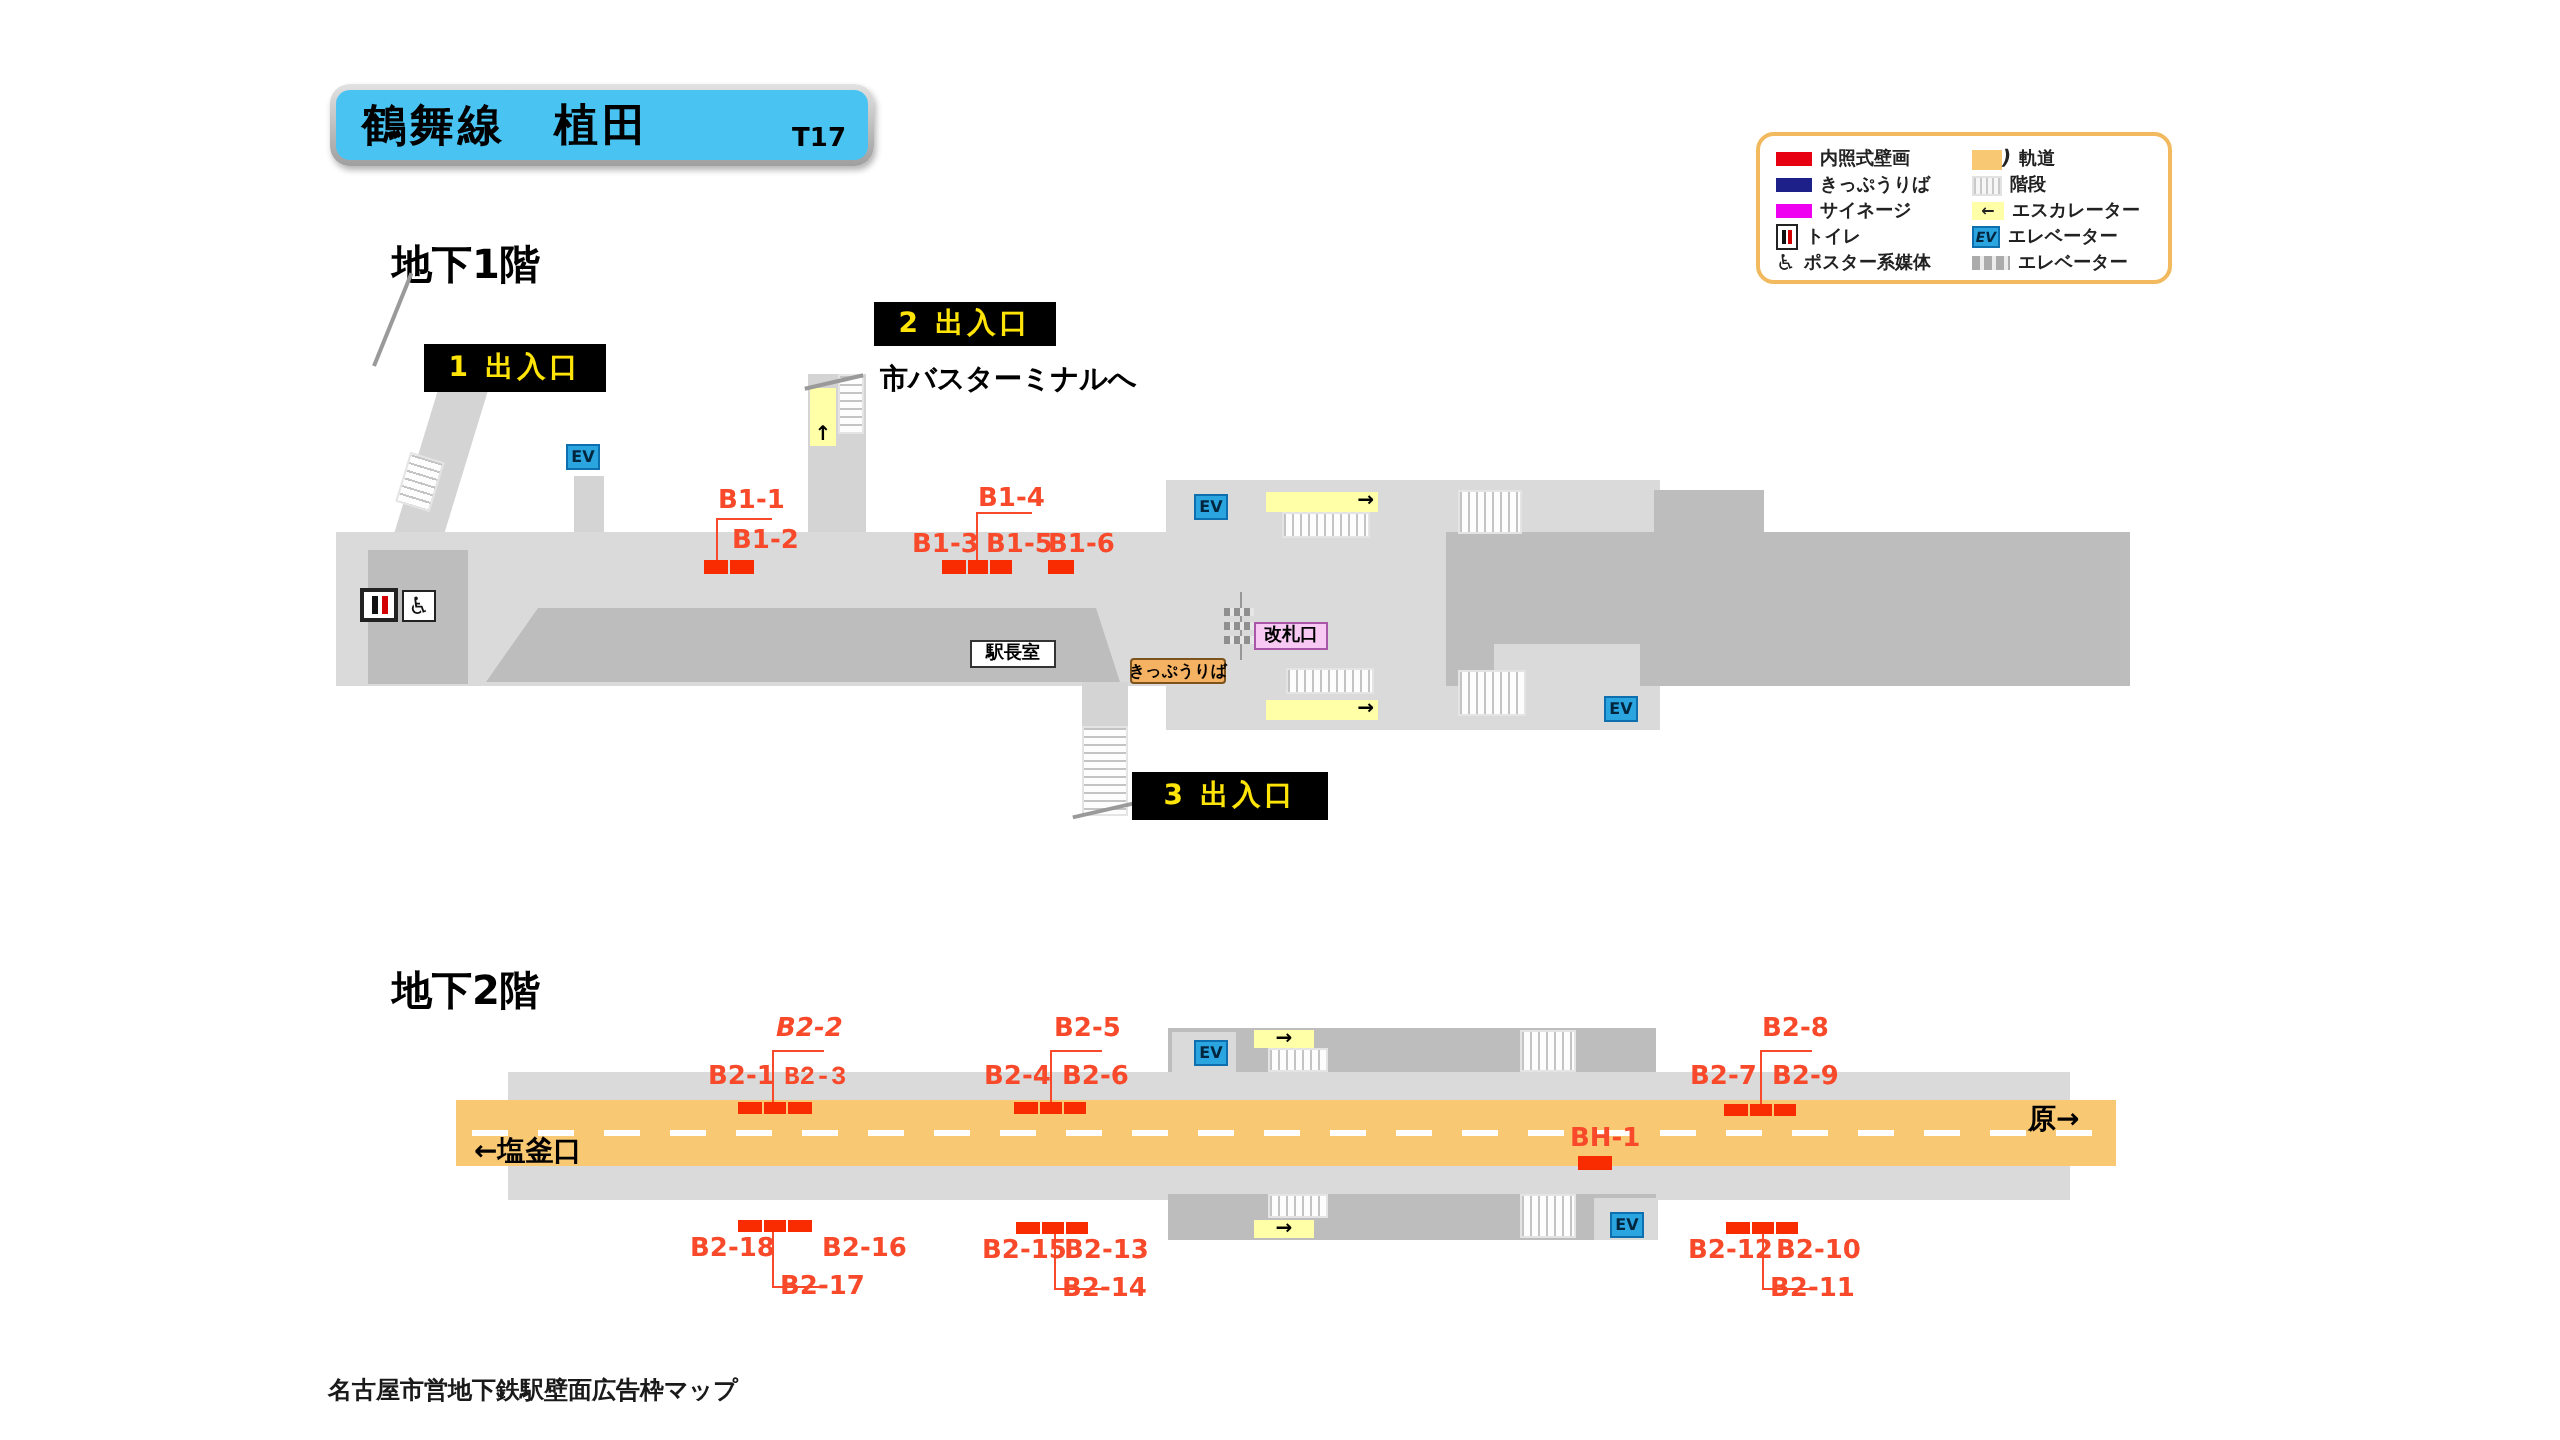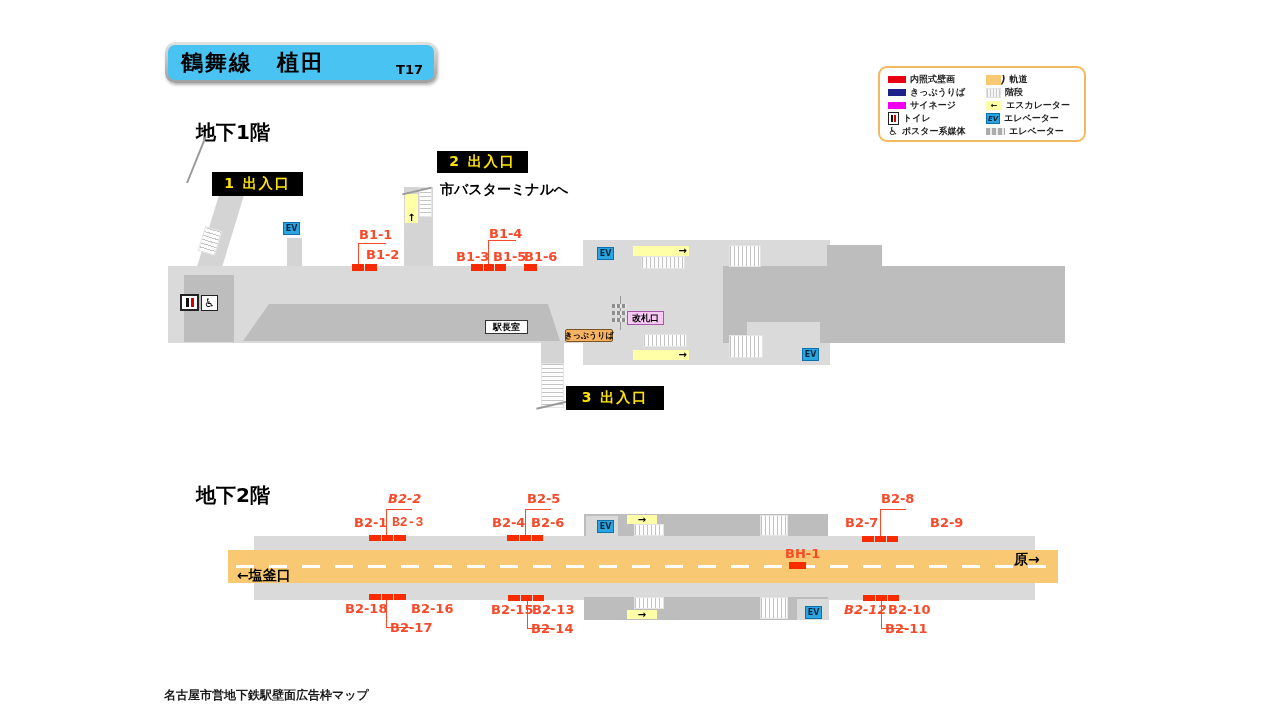--- a/index.html
+++ b/index.html
@@ -52,7 +52,7 @@
   .dash{position:absolute;height:3px;z-index:2;
     background:repeating-linear-gradient(to right,#fff 0 18px,transparent 18px 33px)}
   
-  #ads-layer{position:absolute;left:0;top:0;width:1280px;height:692px;z-index:10;pointer-events:none}
+  #ads-layer{position:absolute;left:0;top:16px;width:1280px;height:692px;z-index:10;pointer-events:none}
   .marker{position:absolute;background:#f92b00}
   .adlabel{position:absolute;color:#f84a2a;font-weight:bold;font-size:13px;line-height:1;white-space:nowrap}
   .rline{position:absolute;background:#f84a2a}

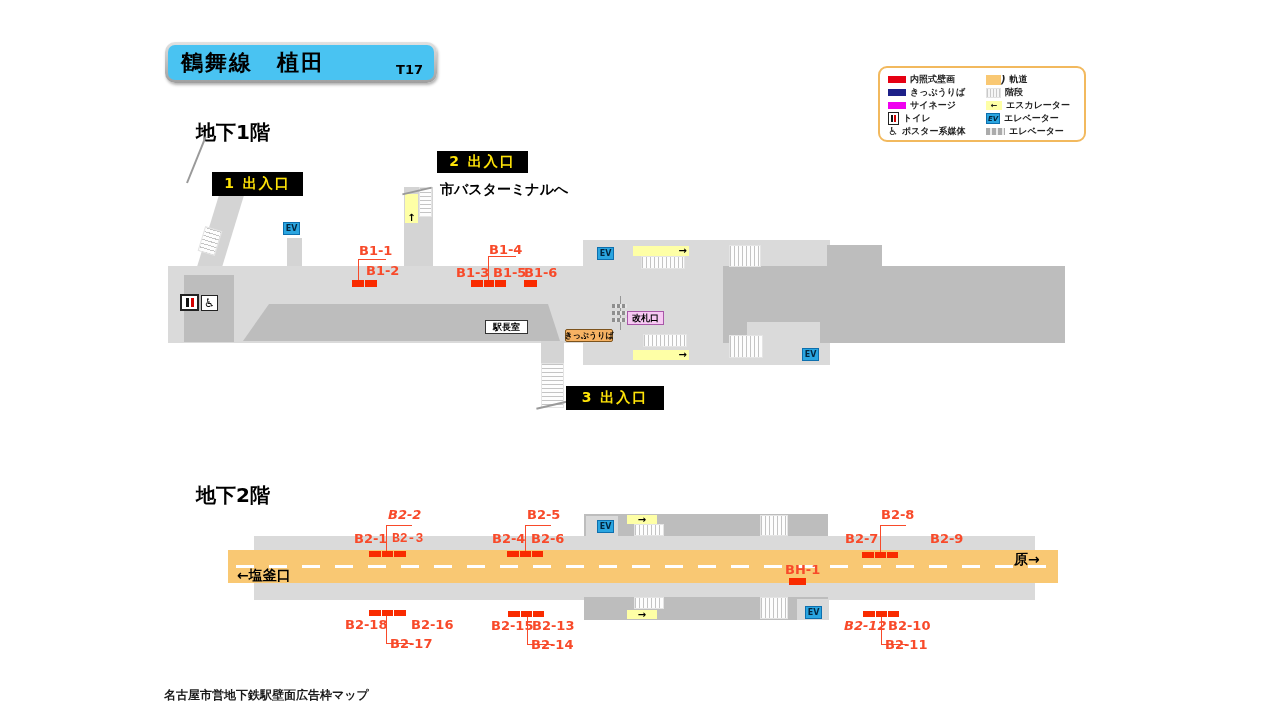--- a/index.html
+++ b/index.html
@@ -308,7 +308,7 @@
       <div class="adlabel" style="left: 531px; top: 516px;">B2-6</div>
       <div class="adlabel" style="left: 845px; top: 516px;">B2-7</div>
       <div class="adlabel" style="left: 881px; top: 492px;">B2-8</div>
-      <div class="adlabel" style="left: 886px; top: 516px; margin-left: 44px;">B2-9</div>
+      <div class="adlabel" style="left: 886px; top: 516px;">B2-9</div>
       <div class="adlabel" style="left: 785px; top: 547px;">BH-1</div>
       <div class="adlabel" style="left: 345px; top: 602px;">B2-18</div>
       <div class="adlabel" style="left: 391px; top: 602px; margin-left: 20px;">B2-16</div>

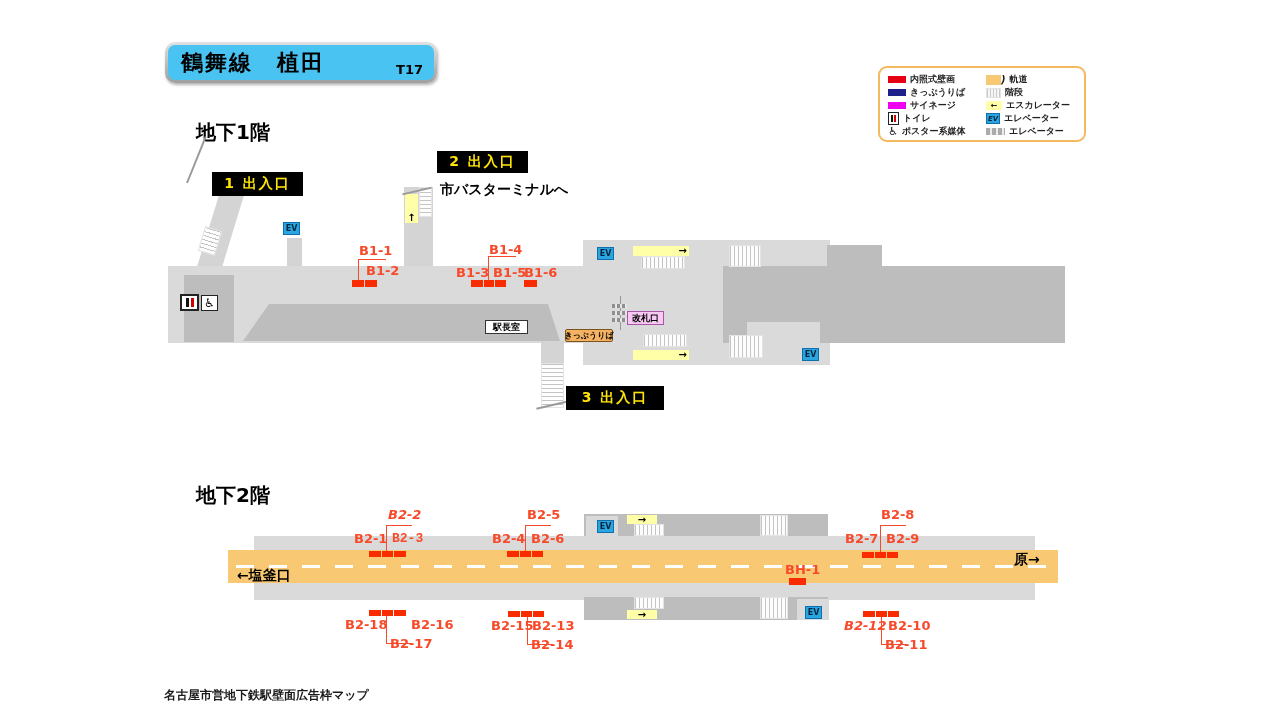--- a/index.html
+++ b/index.html
@@ -316,7 +316,7 @@
       <div class="adlabel" style="left: 491px; top: 603px;">B2-15</div>
       <div class="adlabel" style="left: 532px; top: 603px;">B2-13</div>
       <div class="adlabel" style="left: 531px; top: 622px;">B2-14</div>
-      <div class="adlabel" style="left: 844px; top: 603px; font-style: italic;">B2-12</div>
+      <div class="adlabel" style="left: 844px; top: 603px;">B2-12</div>
       <div class="adlabel" style="left: 888px; top: 603px;">B2-10</div>
       <div class="adlabel" style="left: 885px; top: 622px;">B2-11</div>
     </div>

